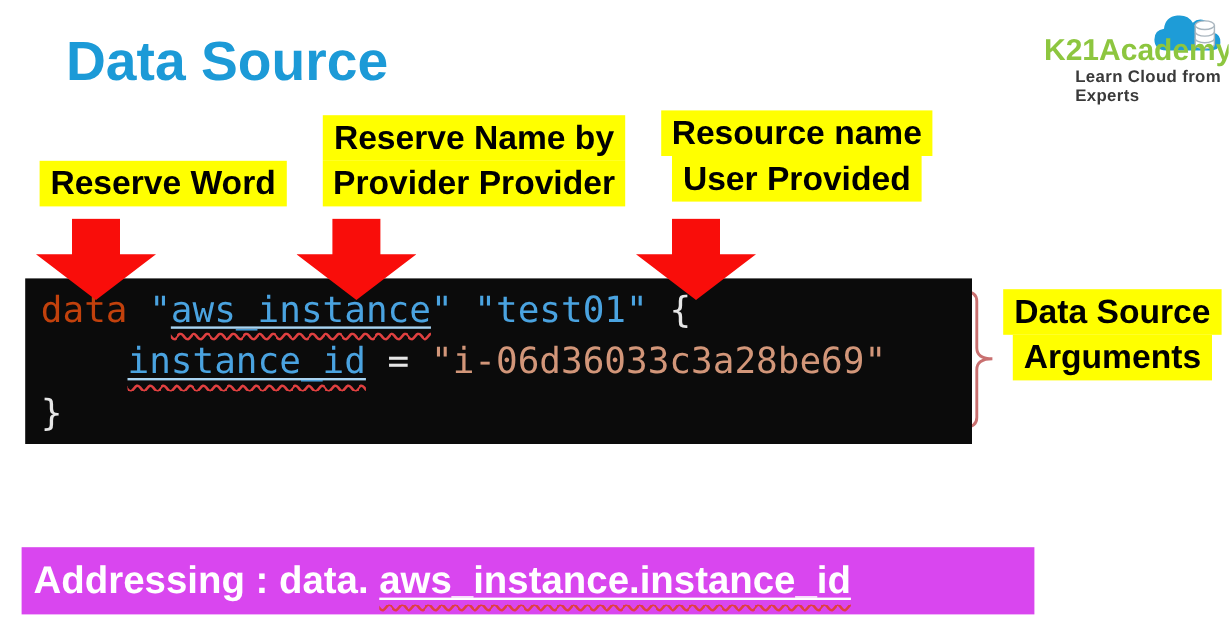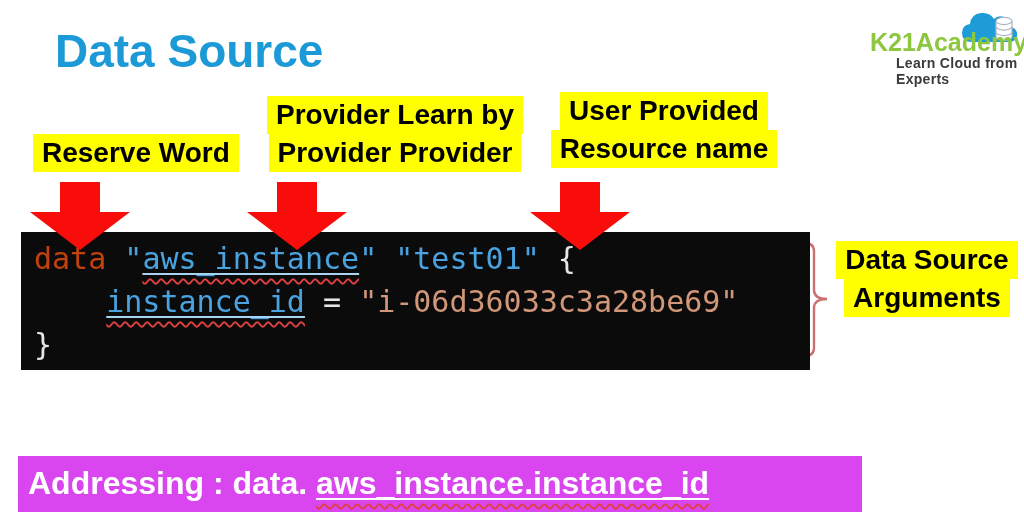--- a/index.html
+++ b/index.html
@@ -107,7 +107,7 @@
   </div>
 
   <div class="callout" style="left:256px; top:96px; width:278px;">
-    <span class="hl">Provider Learn by</span>
+    <span class="hl">Reserve Name by</span>
     <span class="hl">Provider Provider</span>
   </div>
 

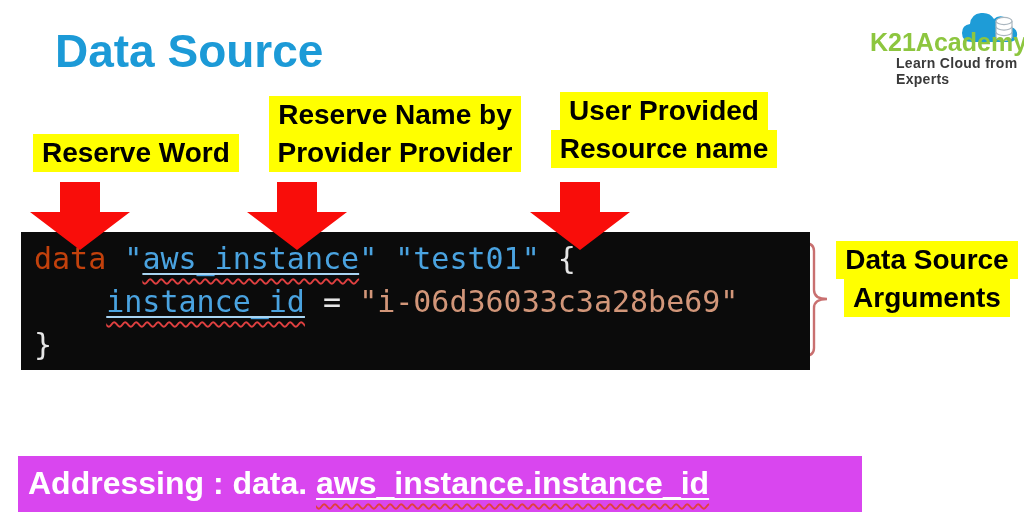--- a/index.html
+++ b/index.html
@@ -112,8 +112,8 @@
   </div>
 
   <div class="callout" style="left:548px; top:92px; width:232px;">
+    <span class="hl">Resource name</span>
     <span class="hl">User Provided</span>
-    <span class="hl">Resource name</span>
   </div>
 
   <div class="block-arrow" style="left:30px;  top:182px;"></div>

